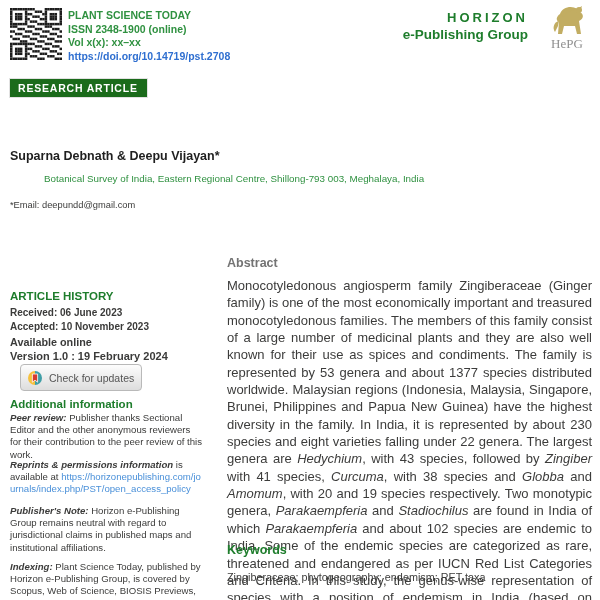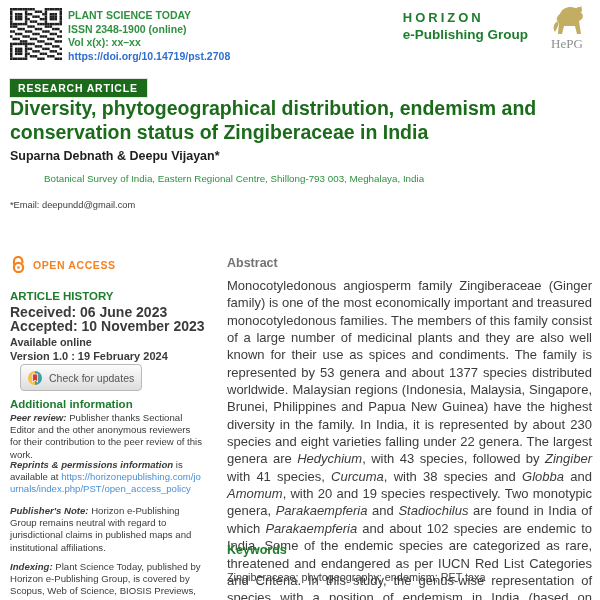--- a/index.html
+++ b/index.html
@@ -11,7 +11,7 @@
   .jinfo{position:absolute;left:68px;top:9px;font-size:10.5px;font-weight:bold;line-height:13.5px;}
   .jinfo .green{color:#2f9140;}
   .jinfo .doi{color:#2f6fd0;}
-  .pub{position:absolute;top:10px;right:72px;color:#1e7d2c;font-weight:bold;}
+  .pub{position:absolute;top:10px;right:72px;text-align:right;color:#1e7d2c;font-weight:bold;}
   .pub .l1{font-size:13px;letter-spacing:3px;}
   .pub .l2{font-size:13.5px;margin-top:2px;}
   .hepg{position:absolute;left:544px;top:4px;width:46px;text-align:center;}

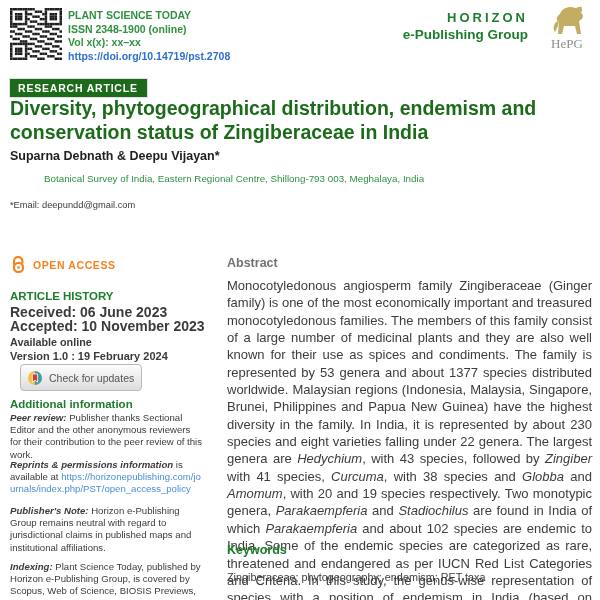--- a/index.html
+++ b/index.html
@@ -310,7 +310,6 @@
   </div>
 
   <div class="badge">RESEARCH ARTICLE</div>
-  <div class="title">Diversity, phytogeographical distribution, endemism and conservation status of Zingiberaceae in India</div>
   <div class="authors">Suparna Debnath &amp; Deepu Vijayan*</div>
   <div class="affil">Botanical Survey of India, Eastern Regional Centre, Shillong-793 003, Meghalaya, India</div>
   <div class="email">*Email: deepundd@gmail.com</div>

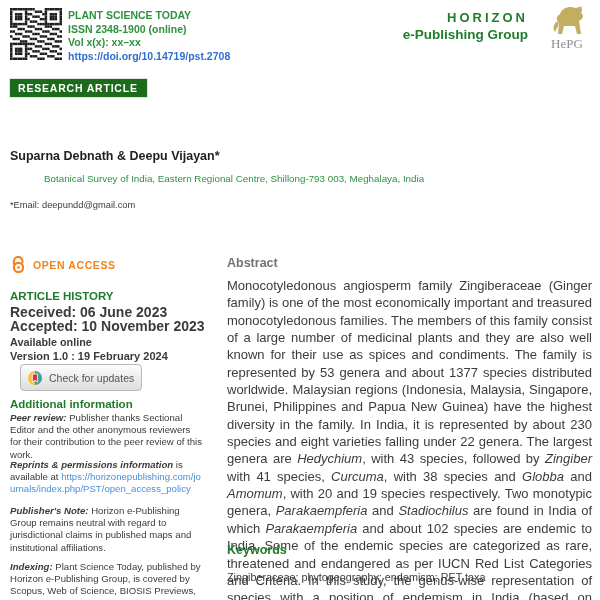--- a/index.html
+++ b/index.html
@@ -314,14 +314,6 @@
   <div class="affil">Botanical Survey of India, Eastern Regional Centre, Shillong-793 003, Meghalaya, India</div>
   <div class="email">*Email: deepundd@gmail.com</div>
 
-  <div class="oa">
-    <svg width="17" height="17" viewBox="0 0 17 17">
-      <path d="M4 8 V5.2 a4.2 4.2 0 0 1 8.4 0 V6.6" fill="none" stroke="#f58220" stroke-width="2.2" stroke-linecap="round"></path>
-      <circle cx="8.5" cy="11.5" r="4.6" fill="none" stroke="#f58220" stroke-width="2.2"></circle>
-      <circle cx="8.5" cy="11.5" r="1.3" fill="#f58220"></circle>
-    </svg>
-    <span class="oa-label">OPEN ACCESS</span>
-  </div>
 
   <div class="sec-h" style="top:290px">ARTICLE HISTORY</div>
   <div class="hist">

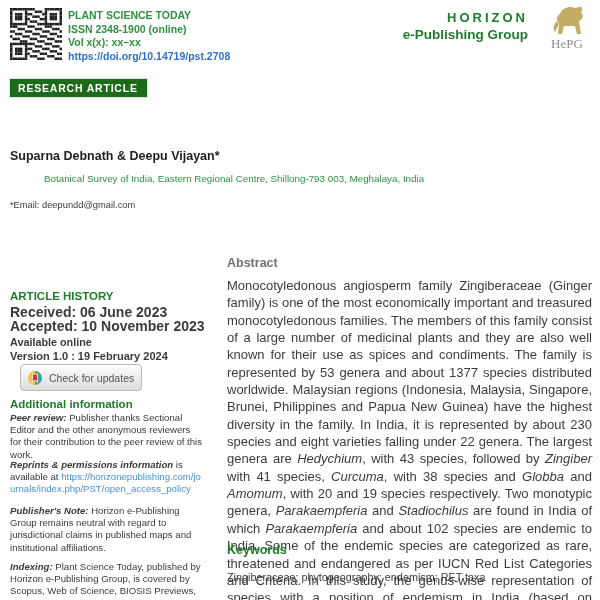--- a/index.html
+++ b/index.html
@@ -32,7 +32,7 @@
   .oa{position:absolute;left:10px;top:256px;display:flex;align-items:center;gap:6px;}
   .oa .oa-label{color:#f58220;font-size:10.5px;font-weight:bold;letter-spacing:0.6px;}
   .sec-h{position:absolute;left:10px;font-size:11.5px;font-weight:bold;color:#1e7d2c;}
-  .hist{position:absolute;left:10px;top:306px;font-size:14px;font-weight:bold;color:#3b3b3a;line-height:13.5px;}
+  .hist{position:absolute;left:10px;top:306px;font-size:10px;font-weight:bold;color:#3b3b3a;line-height:13.5px;}
   .avail{position:absolute;left:10px;top:336px;font-size:10.8px;font-weight:bold;color:#3b3b3a;}
   .version{position:absolute;left:10px;top:350px;font-size:11px;font-weight:bold;color:#3b3b3a;}
   .cfu{position:absolute;left:20px;top:364px;width:122px;height:27px;display:flex;align-items:center;gap:6px;

